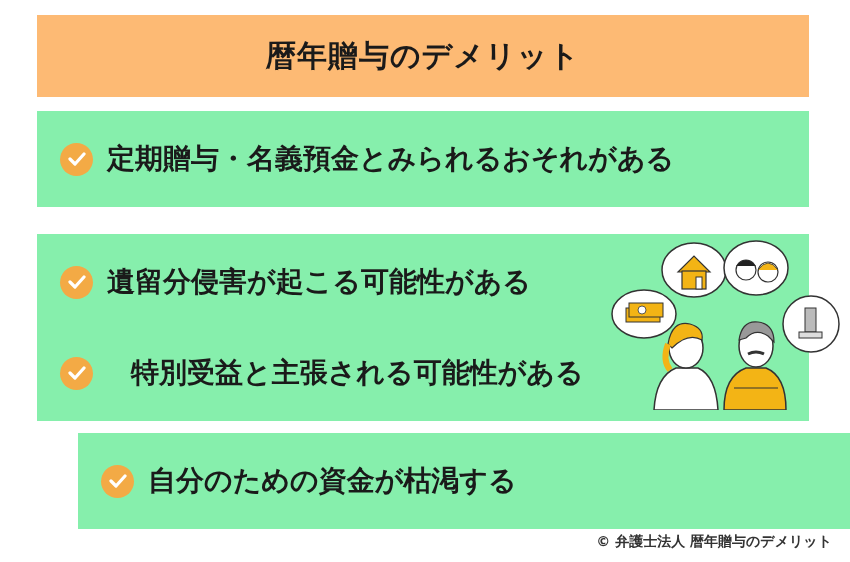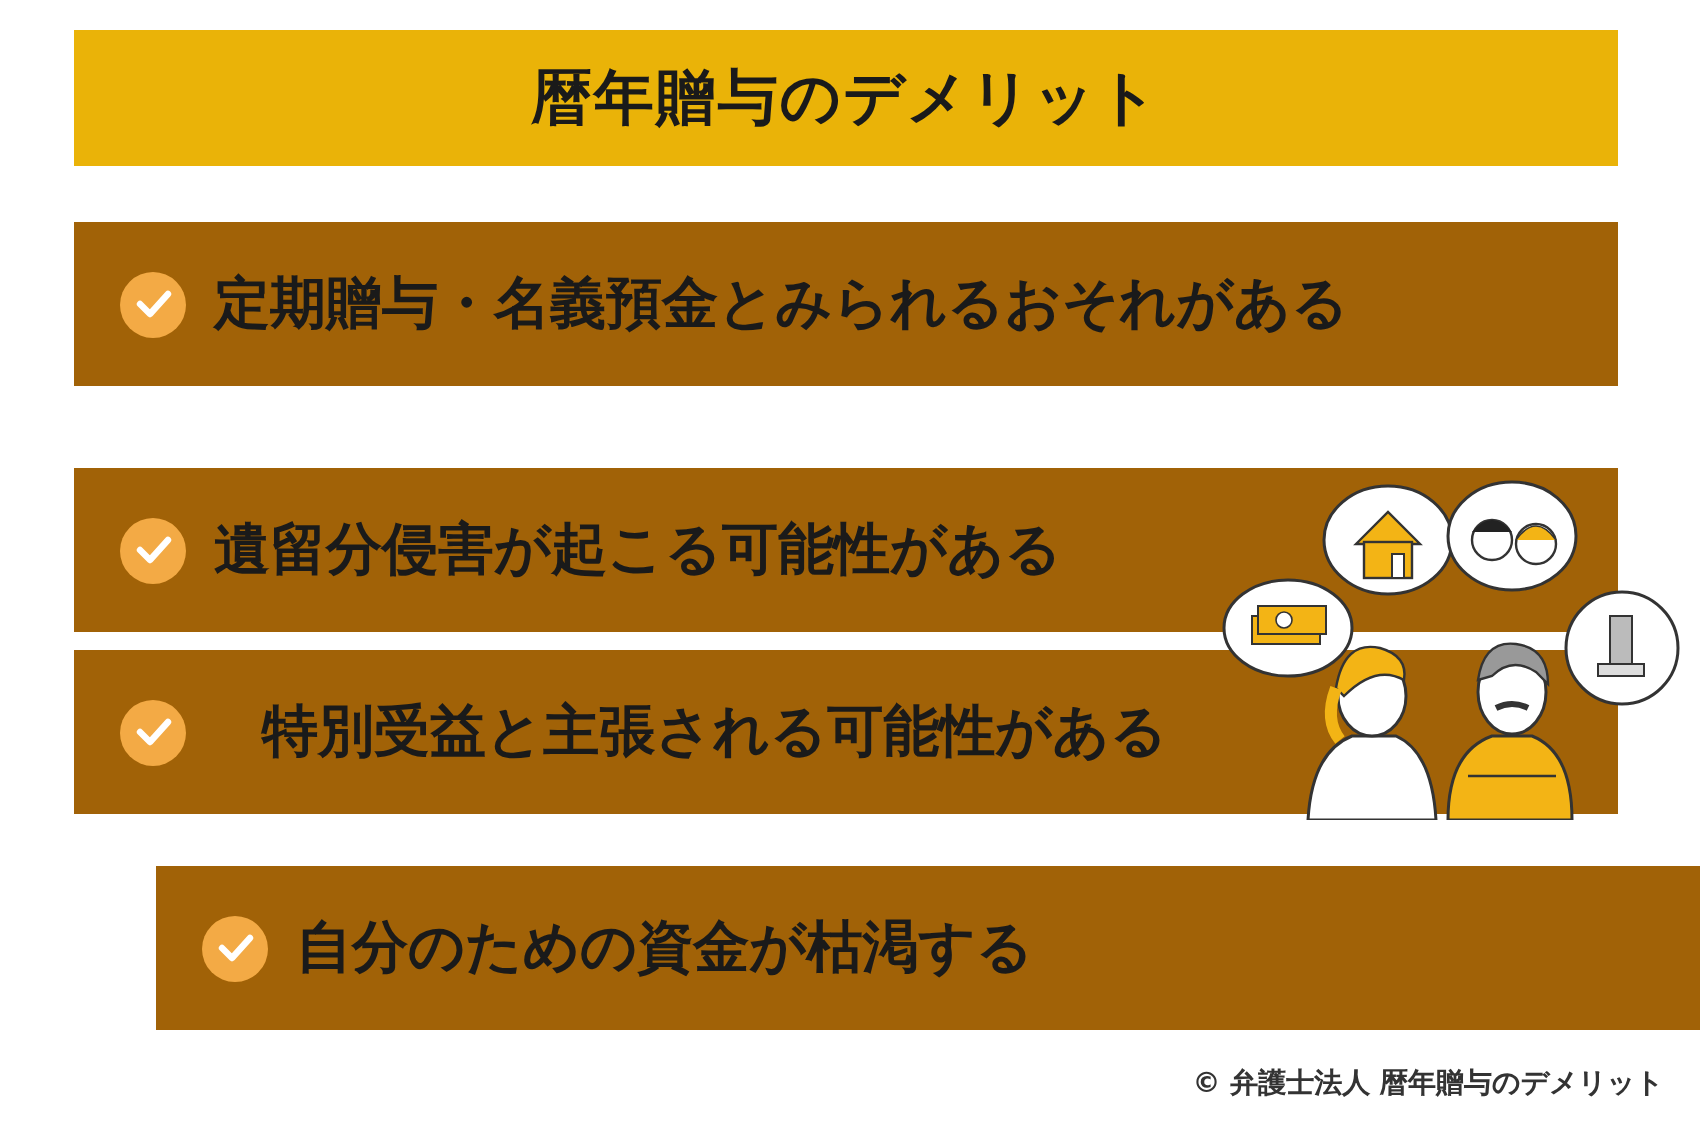--- a/index.html
+++ b/index.html
@@ -8,8 +8,8 @@
       font-family: "DejaVu Sans", "Liberation Sans", sans-serif;
     }
     .header {
-      position: absolute; left: 37px; top: 15px; width: 772px; height: 68px;
-      background: #eab308; display: flex; align-items: center; justify-content: center;
+      position: absolute; left: 37px; top: 15px; width: 772px; height: 82px;
+      background: #fdba74; display: flex; align-items: center; justify-content: center;
     }
     .header-title { font-size: 30px; font-weight: bold; color: #1a1a1a; letter-spacing: 1px; }
     .row {

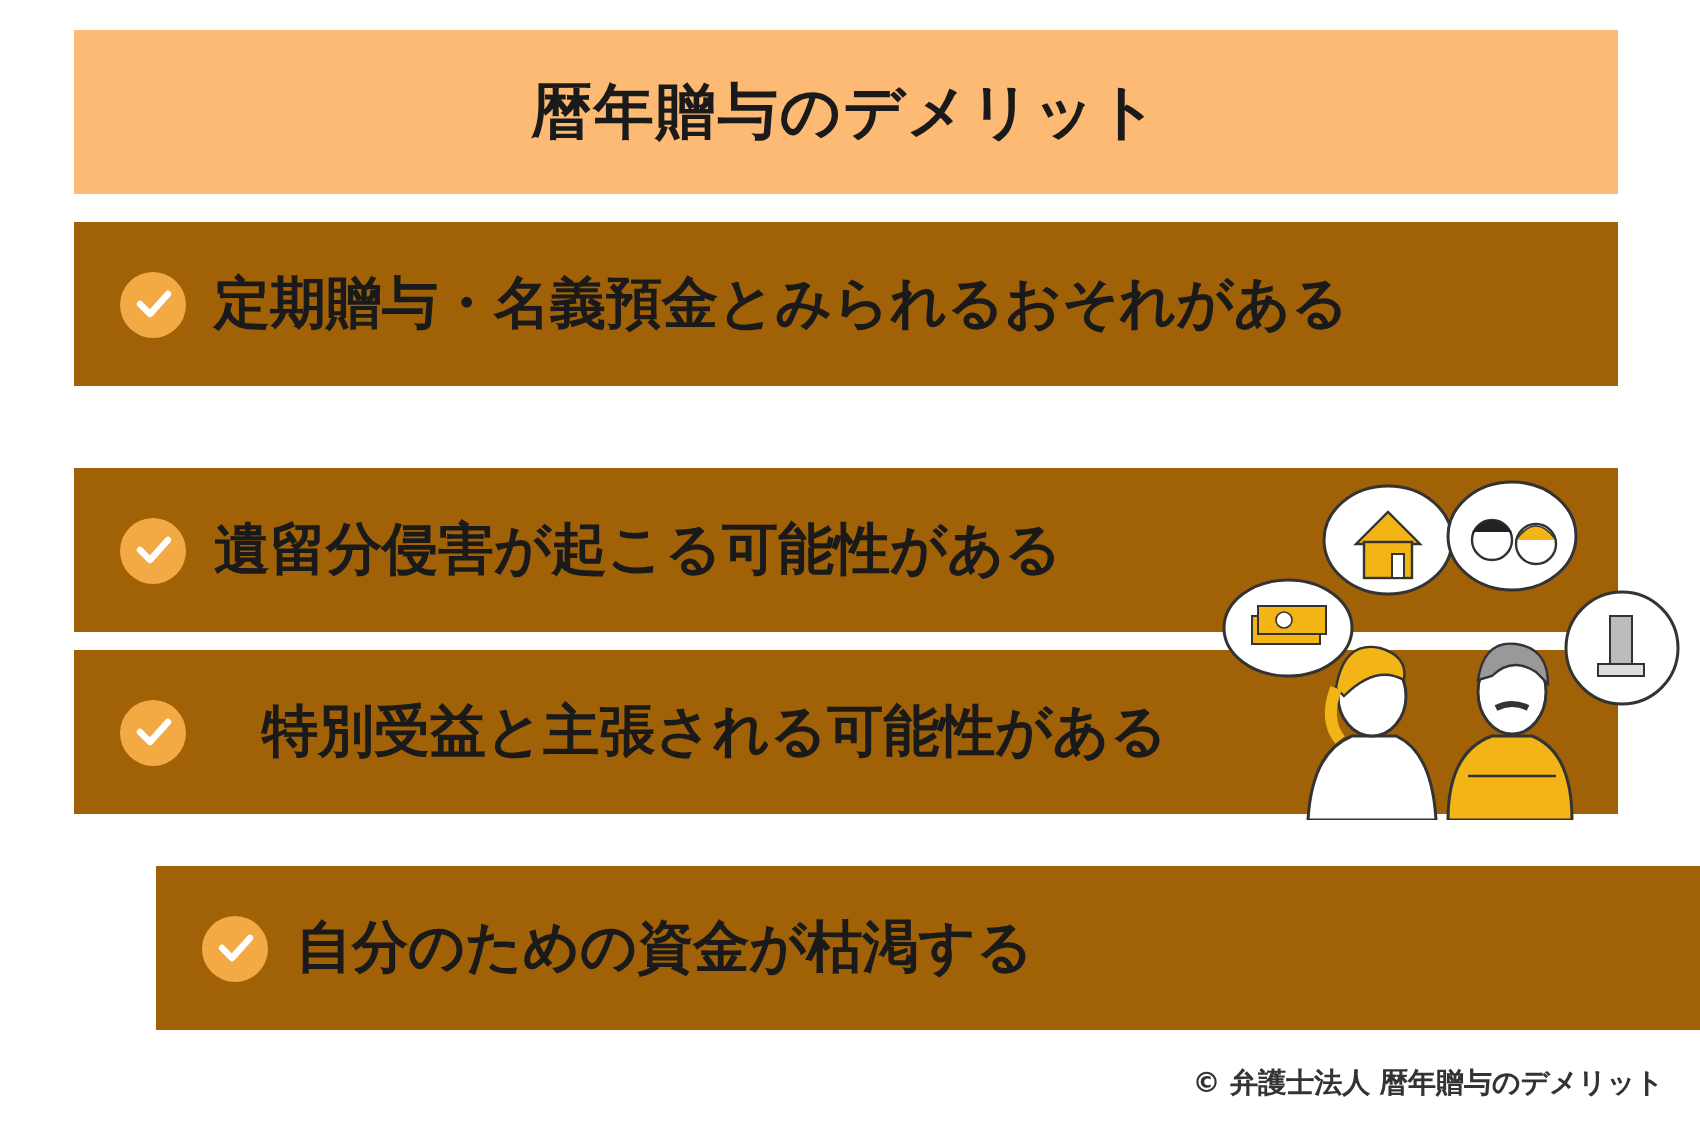--- a/index.html
+++ b/index.html
@@ -13,8 +13,8 @@
     }
     .header-title { font-size: 30px; font-weight: bold; color: #1a1a1a; letter-spacing: 1px; }
     .row {
-      position: absolute; left: 37px; width: 772px; height: 82px;
-      background: #a16207; display: flex; align-items: center;
+      position: absolute; left: 37px; width: 772px; height: 96px;
+      background: #86efac; display: flex; align-items: center;
     }
     .check {
       width: 33px; height: 33px; border-radius: 50%; background: #F3AA45;

